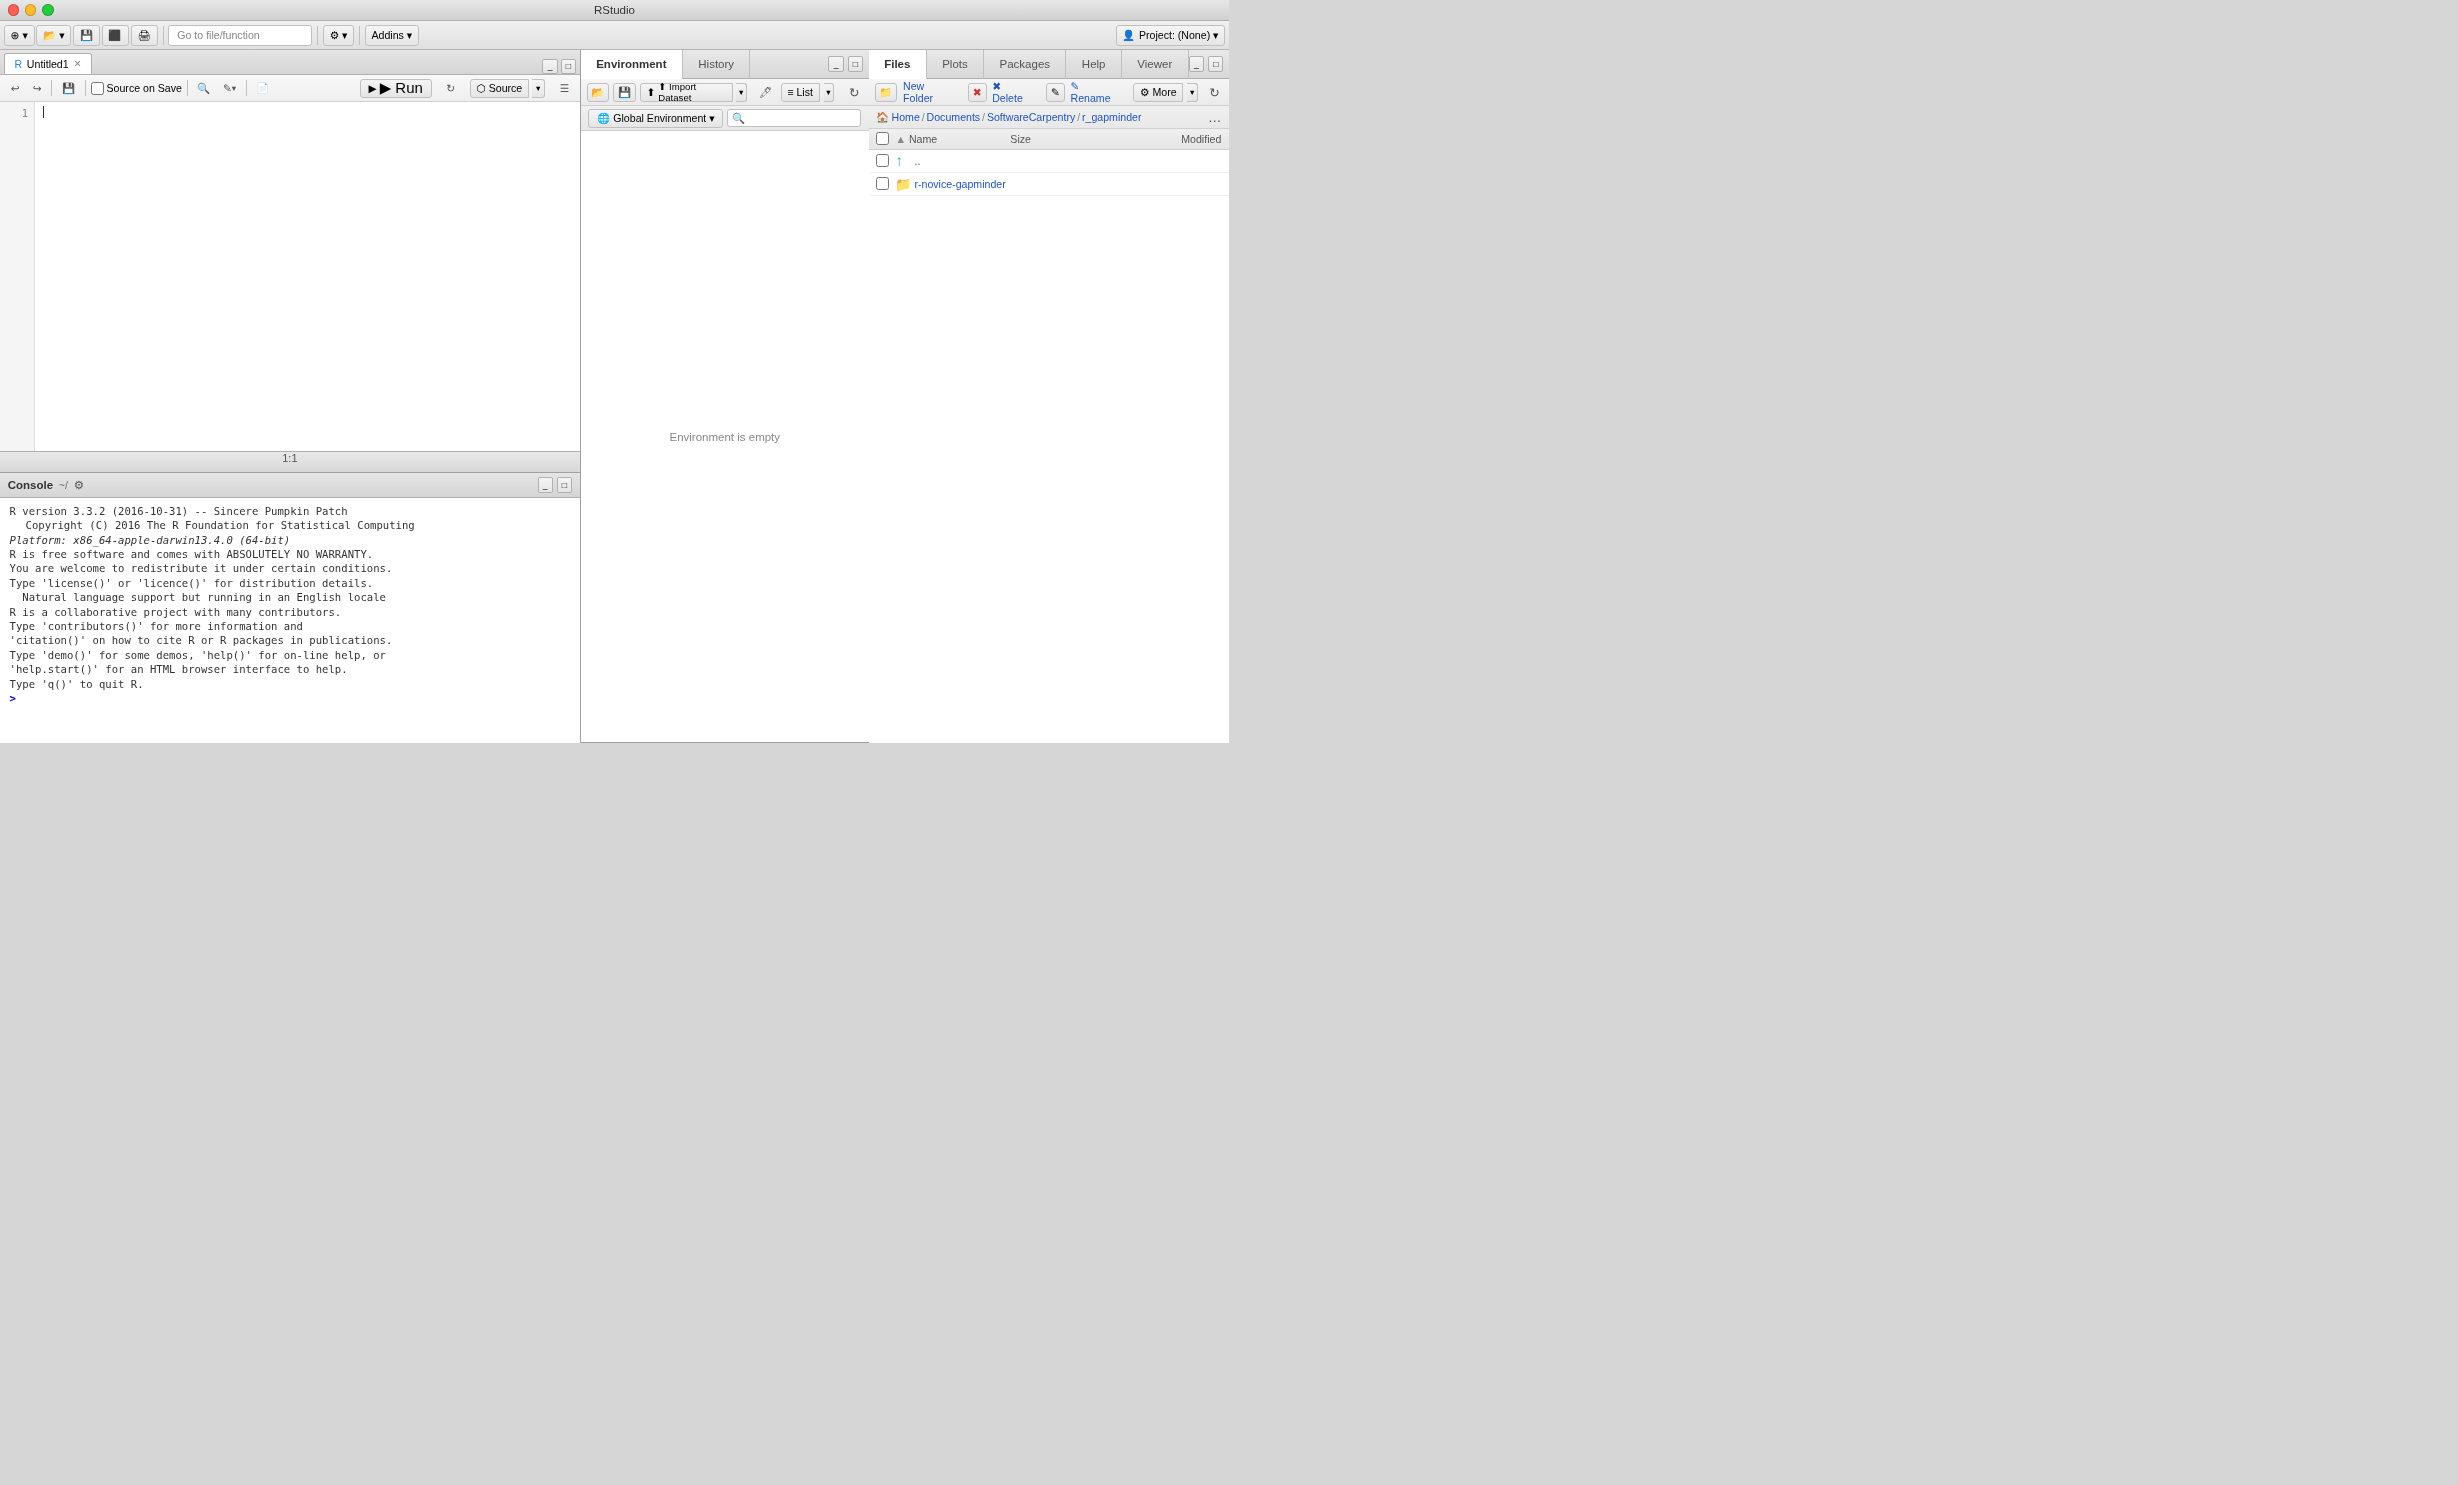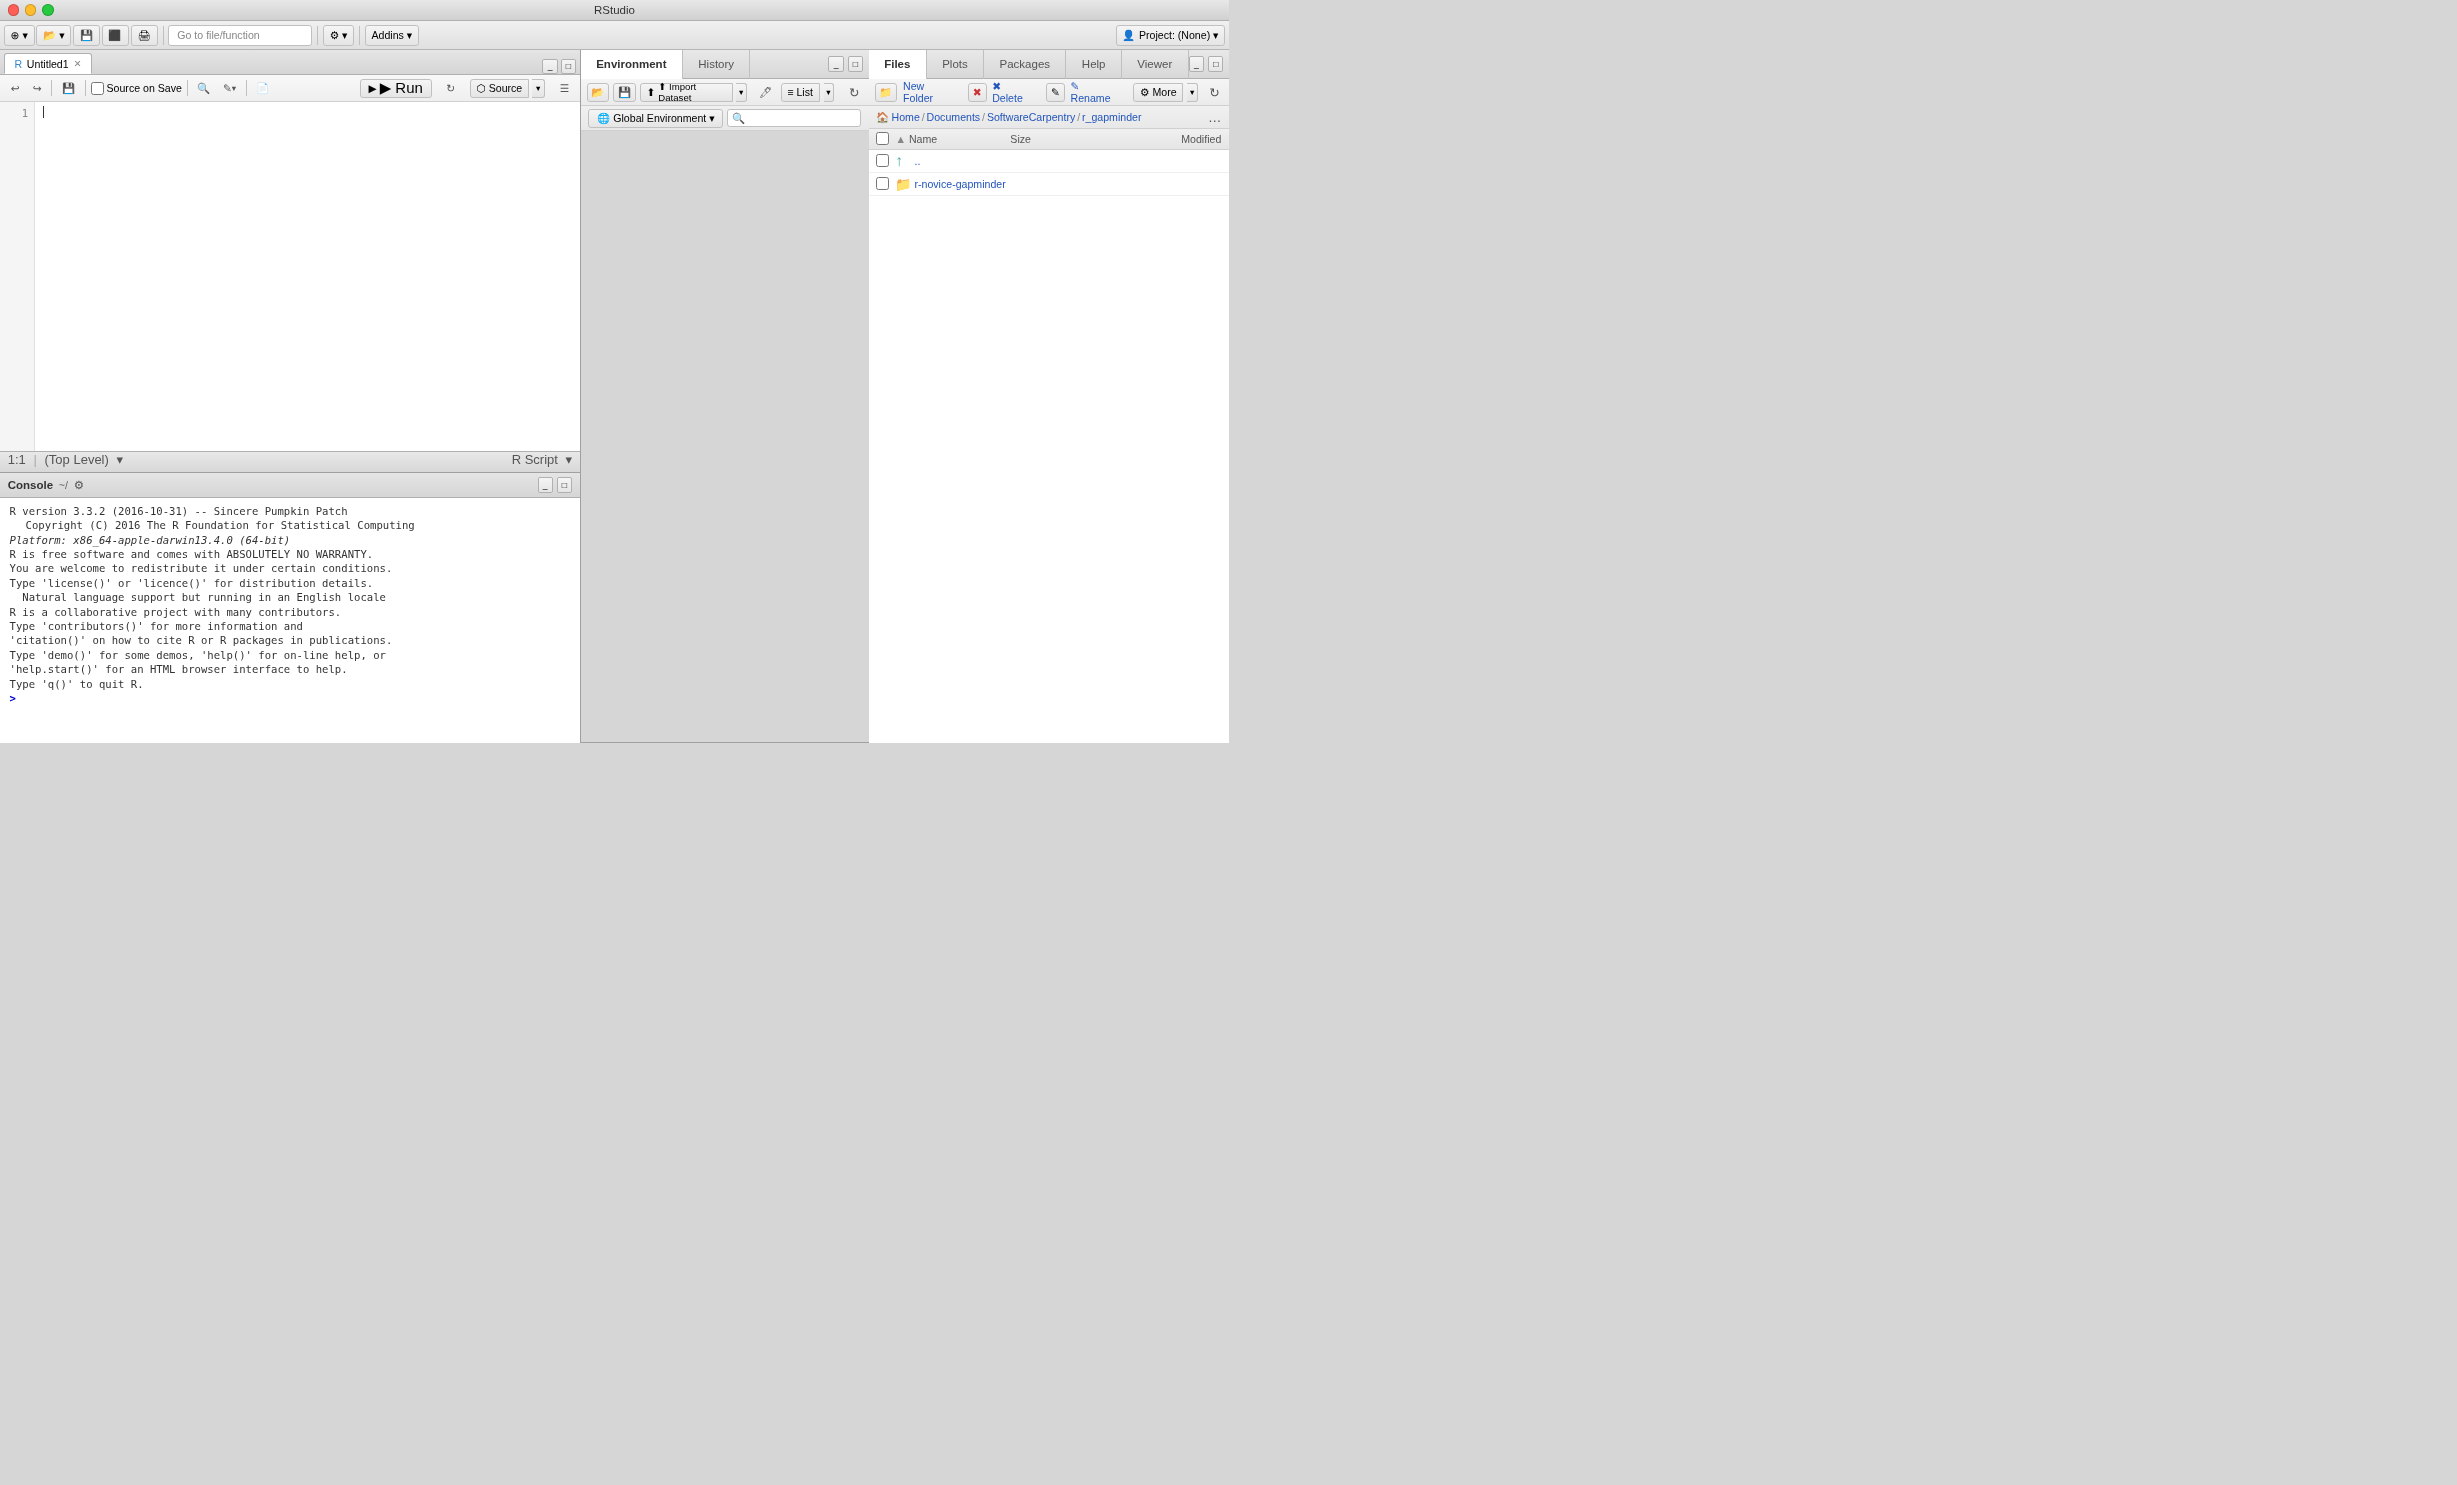--- a/index.html
+++ b/index.html
@@ -780,6 +780,9 @@
         <input class="env-search" type="text" placeholder="🔍" style="">
       </div>
 
+      <div class="env-content">
+        <span>Environment is empty</span>
+      </div>
     </div>
 
     <div class="files-pane">

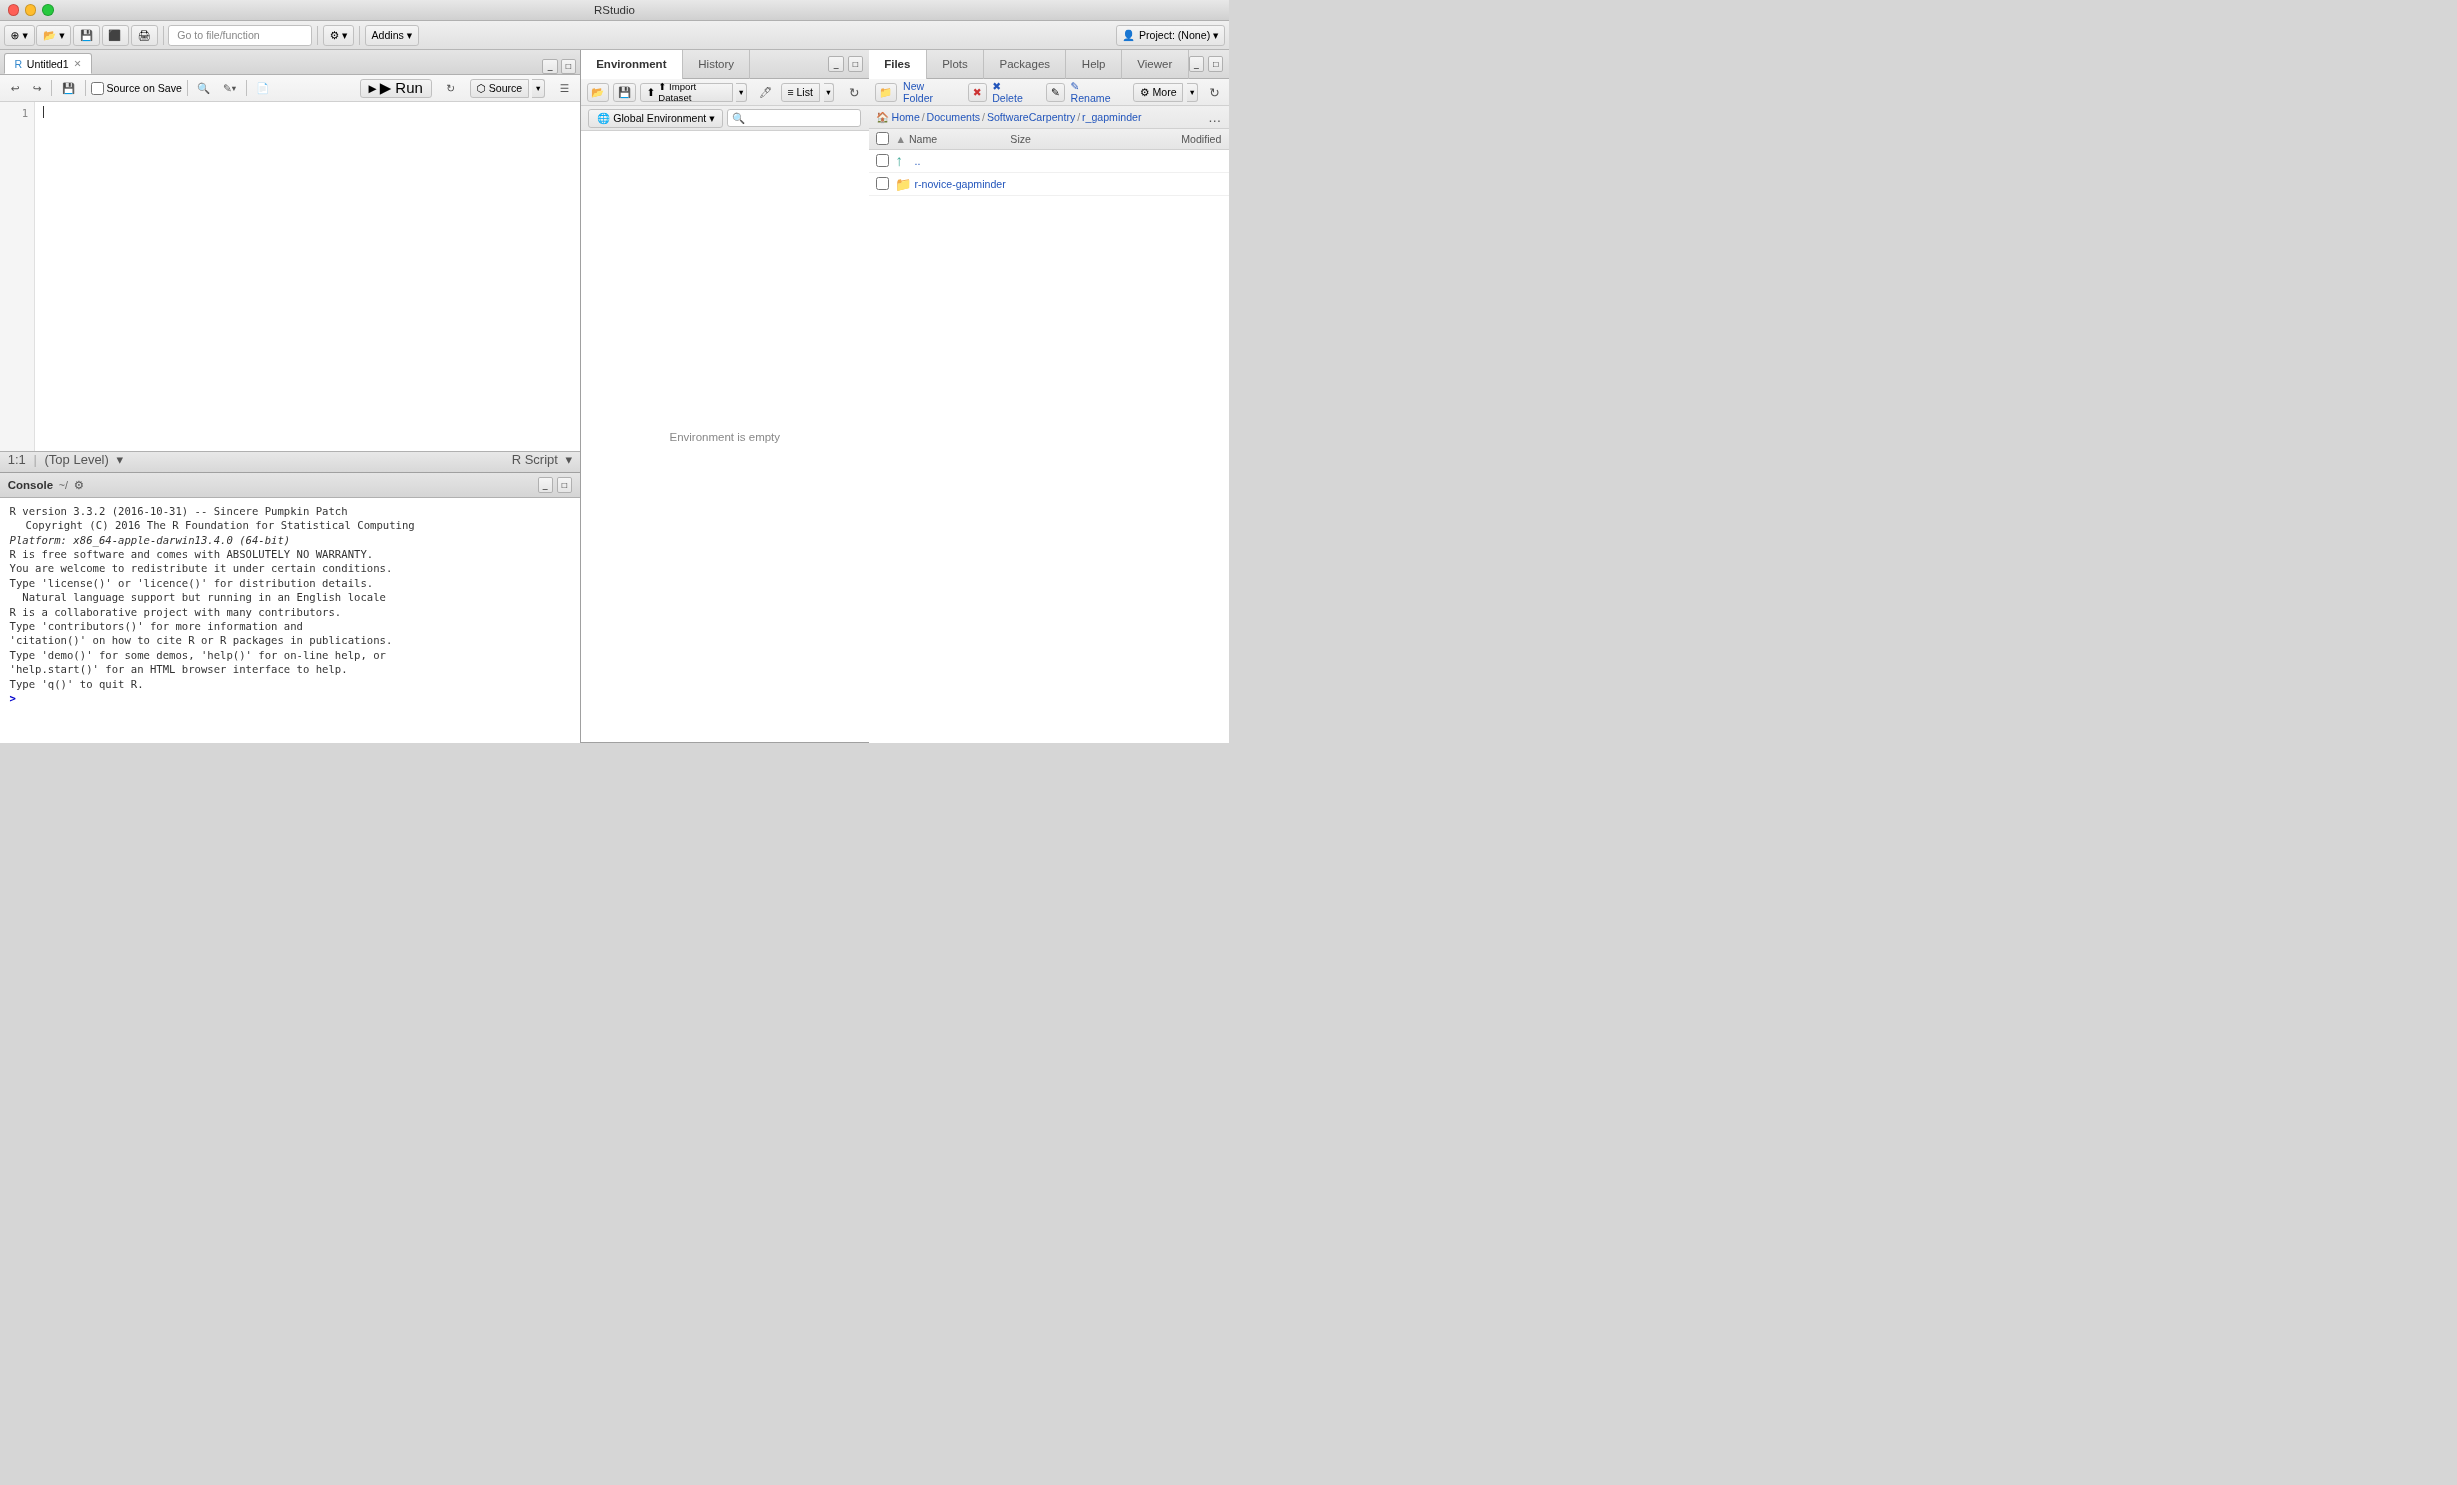--- a/index.html
+++ b/index.html
@@ -261,10 +261,12 @@
       background: linear-gradient(to bottom, #e8e8e8, #d8d8d8);
       border-top: 1px solid #b0b0b0;
       display: flex;
+      align-items: center;
       padding: 0 7.7px;
       gap: 7.7px;
-      font-size: 13px;
+      font-size: 11px;
       color: #555;
+      flex-direction: column;
     }
     .status-sep { color: #aaa; }
 

